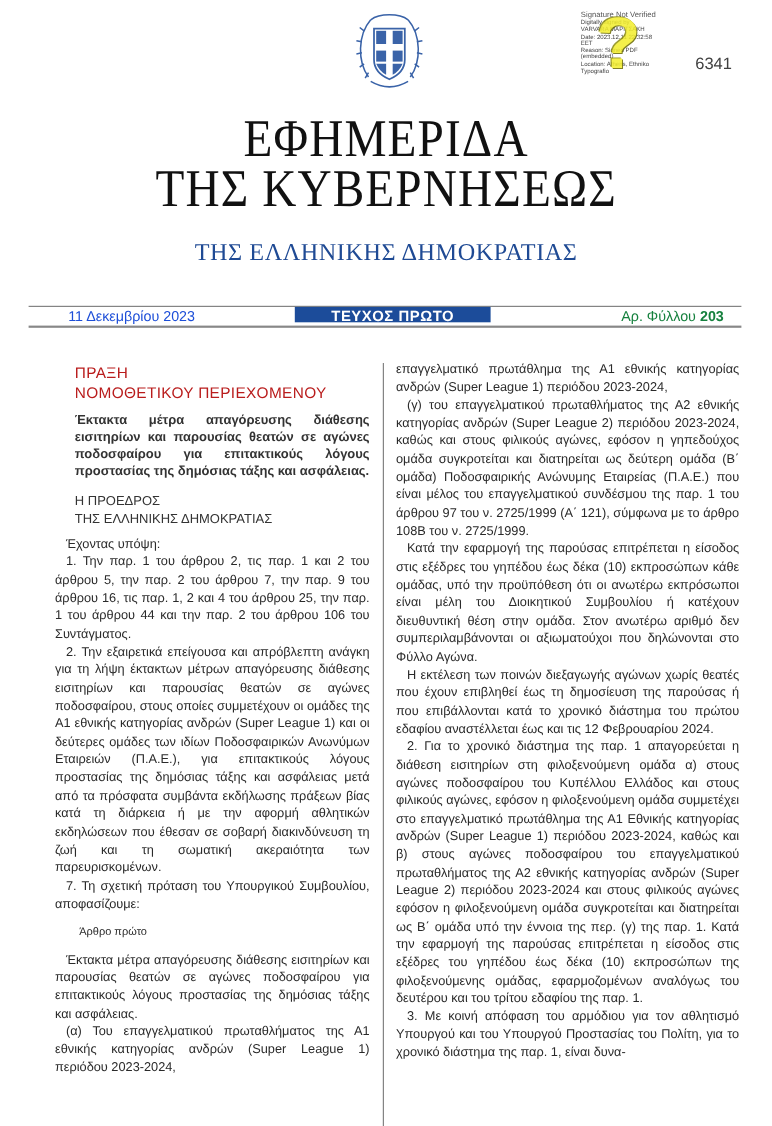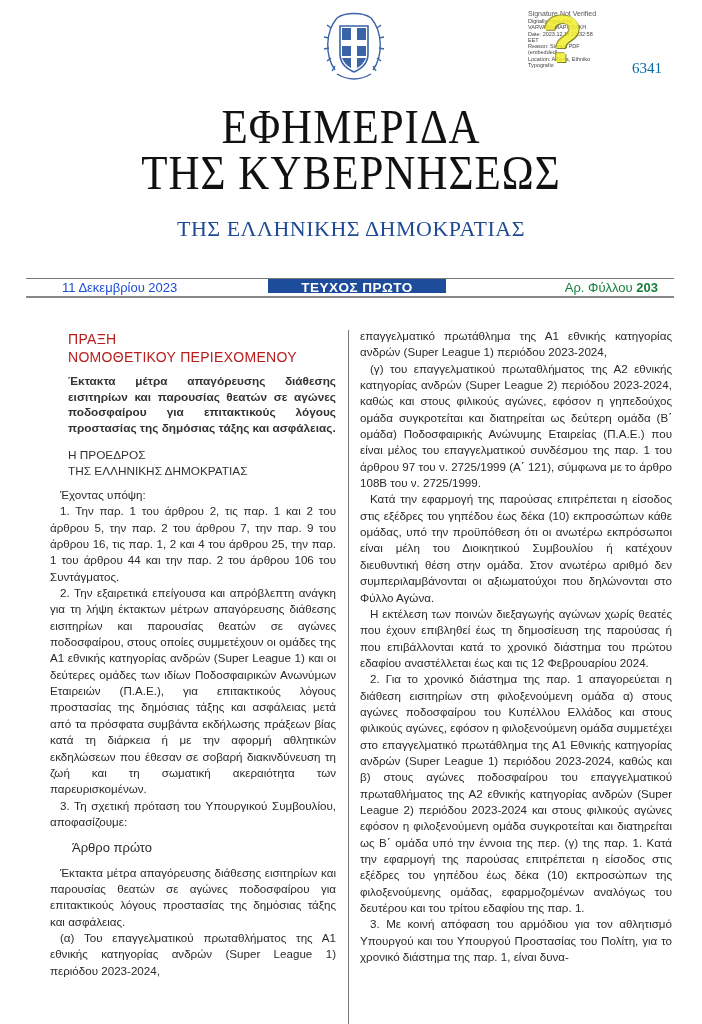--- a/index.html
+++ b/index.html
@@ -19,8 +19,8 @@
     text-shadow: 1px 1px 0 #6a6a00, -1px -1px 0 #8a8a10; opacity: 0.85;
   }
   .page-number {
-    position: absolute; left: 632px; top: 60px; font-family: Liberation Serif, serif;
-    font-size: 15px; color: #0369a1;
+    position: absolute; left: 632px; top: 50px; font-family: Liberation Sans, sans-serif;
+    font-size: 15px; color: #404040;
   }
   .title1, .title2 {
     position: absolute; left: 0; width: 702px; text-align: center;

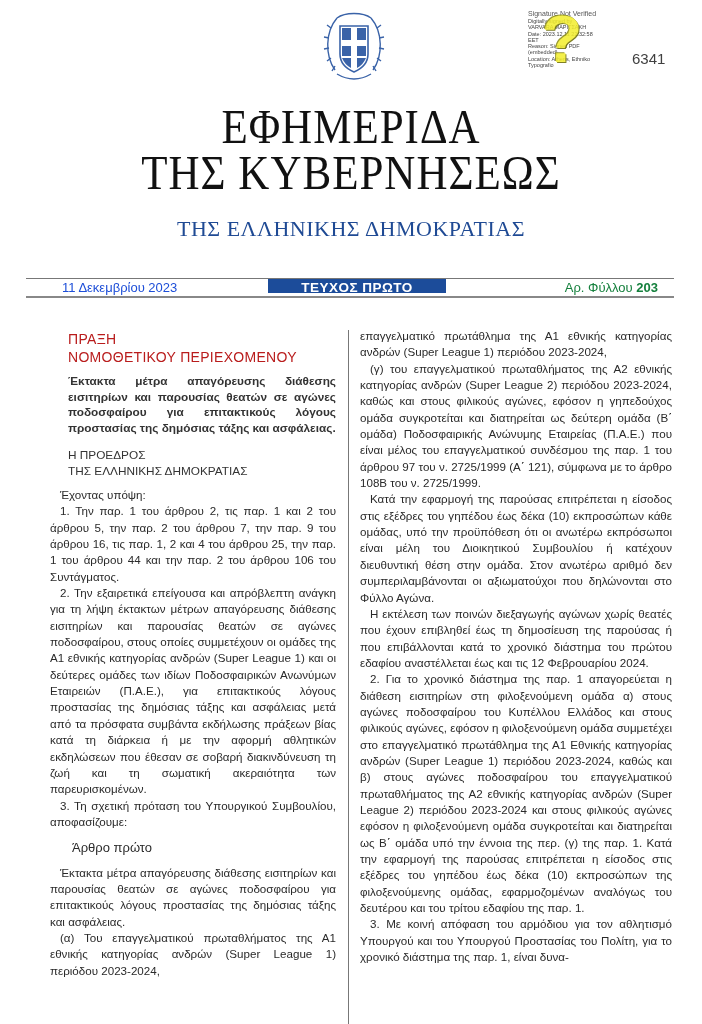--- a/index.html
+++ b/index.html
@@ -124,7 +124,7 @@
   <p class="considering ind">Έχοντας υπόψη:</p>
   <p class="ind">1. Την παρ. 1 του άρθρου 2, τις παρ. 1 και 2 του άρθρου 5, την παρ. 2 του άρθρου 7, την παρ. 9 του άρθρου 16, τις παρ. 1, 2 και 4 του άρθρου 25, την παρ. 1 του άρθρου 44 και την παρ. 2 του άρθρου 106 του Συντάγματος.</p>
   <p class="ind">2. Την εξαιρετικά επείγουσα και απρόβλεπτη ανάγκη για τη λήψη έκτακτων μέτρων απαγόρευσης διάθεσης εισιτηρίων και παρουσίας θεατών σε αγώνες ποδοσφαίρου, στους οποίες συμμετέχουν οι ομάδες της Α1 εθνικής κατηγορίας ανδρών (Super League 1) και οι δεύτερες ομάδες των ιδίων Ποδοσφαιρικών Ανωνύμων Εταιρειών (Π.Α.Ε.), για επιτακτικούς λόγους προστασίας της δημόσιας τάξης και ασφάλειας μετά από τα πρόσφατα συμβάντα εκδήλωσης πράξεων βίας κατά τη διάρκεια ή με την αφορμή αθλητικών εκδηλώσεων που έθεσαν σε σοβαρή διακινδύνευση τη ζωή και τη σωματική ακεραιότητα των παρευρισκομένων.</p>
-  <p class="ind">3. Τη σχετική πρόταση του Υπουργικού Συμβουλίου, αποφασίζουμε:</p>
+  <p class="ind">7. Τη σχετική πρόταση του Υπουργικού Συμβουλίου, αποφασίζουμε:</p>
   <p class="article-title">Άρθρο πρώτο</p>
   <p class="ind">Έκτακτα μέτρα απαγόρευσης διάθεσης εισιτηρίων και παρουσίας θεατών σε αγώνες ποδοσφαίρου για επιτακτικούς λόγους προστασίας της δημόσιας τάξης και ασφάλειας.</p>
   <p class="ind">(α) Του επαγγελματικού πρωταθλήματος της Α1 εθνικής κατηγορίας ανδρών (Super League 1) περιόδου 2023-2024,</p>

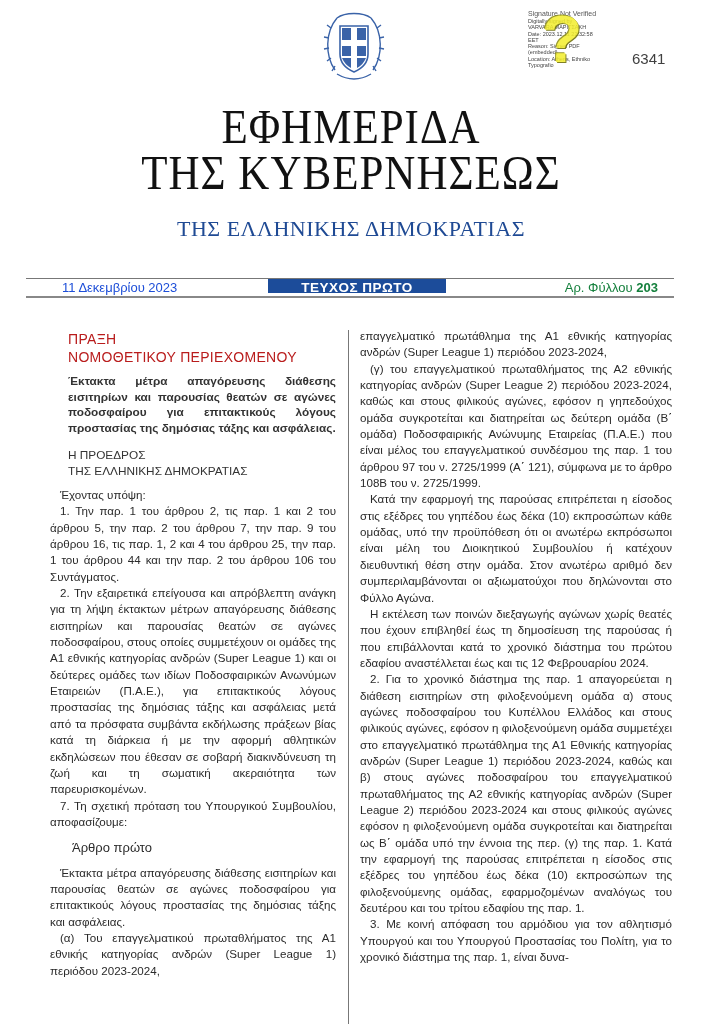--- a/index.html
+++ b/index.html
@@ -58,7 +58,7 @@
   .act-summary { font-weight: bold; font-size: 11.8px; line-height: 15.5px; margin: 8px 0 0 18px !important; color: #333; }
   .president { margin: 12px 0 0 18px !important; font-size: 11.8px; line-height: 15.5px; color: #333; }
   .considering { margin-top: 8px !important; }
-  .article-title { margin: 10px 0 8px 22px !important; font-size: 13px; }
+  .article-title { margin: 10px 0 8px 22px !important; font-size: 10px; }
 </style>
 </head>
 <body>

